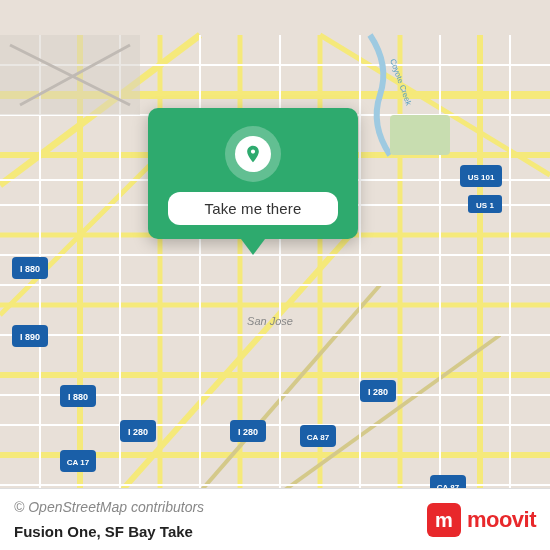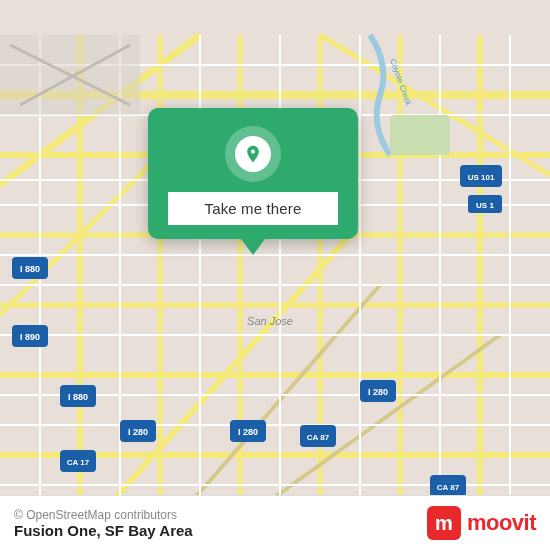--- a/index.html
+++ b/index.html
@@ -88,7 +88,7 @@
       background: white;
       color: #333;
       border: none;
-      border-radius: 0;
+      border-radius: 12px;
       padding: 8px 36px;
       font-size: 15px;
       font-weight: 500;

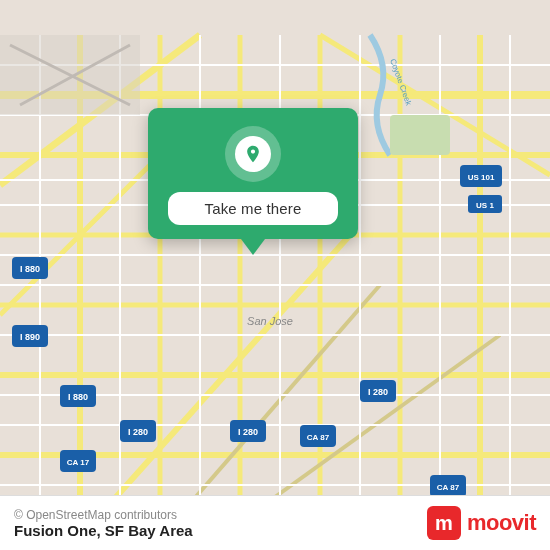--- a/index.html
+++ b/index.html
@@ -119,9 +119,10 @@
     }
 
     #osm-attribution {
-      font-size: 12px;
+      font-size: 14px;
       color: #888;
-      margin-bottom: 0;
+      margin-bottom: 8px;
+      font-style: italic;
     }
 
     #location-name {

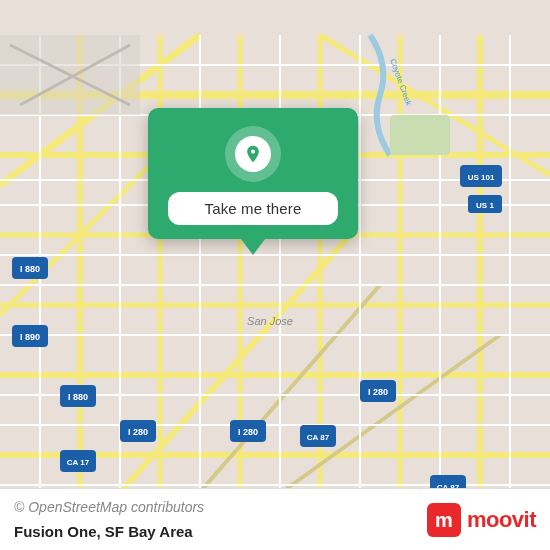--- a/index.html
+++ b/index.html
@@ -254,7 +254,7 @@
   <div id="bottom-bar">
     <div id="bottom-left">
       <span id="osm-attribution">© OpenStreetMap contributors</span>
-      <span id="location-name">Fusion One, SF Bay Area</span>
+      <span id="location-name">Fusion One, SF Bay Take</span>
     </div>
     <div id="moovit-logo">
       <svg id="moovit-icon" viewBox="0 0 34 34" xmlns="http://www.w3.org/2000/svg">

